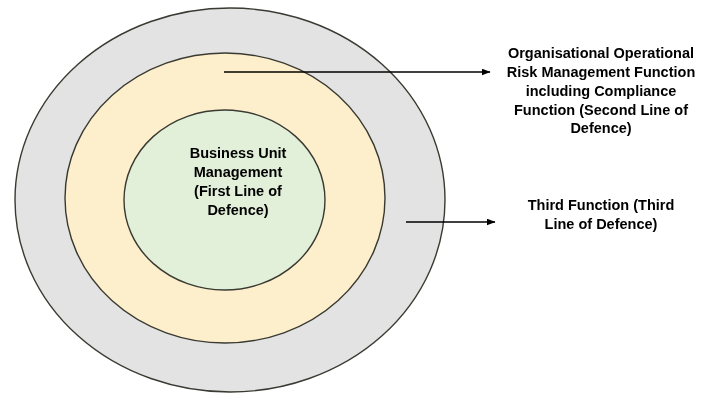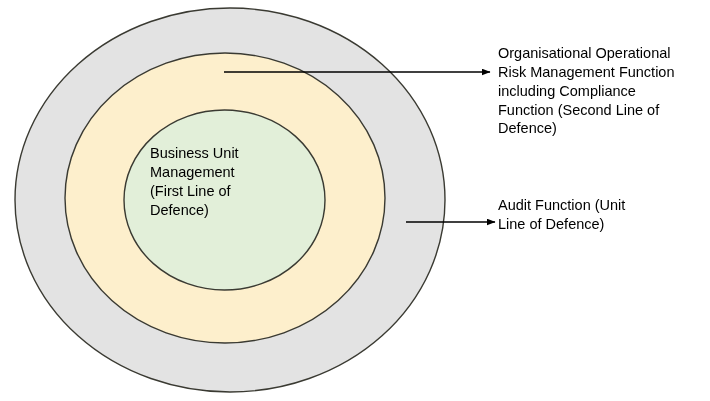--- a/index.html
+++ b/index.html
@@ -26,8 +26,9 @@
   }
   .ring-label {
     position: absolute;
+    text-align: center;
     font-family: "Liberation Sans", sans-serif;
-    font-weight: normal;
+    font-weight: bold;
     color: #000000;
     line-height: 1.30;
     white-space: pre-line;

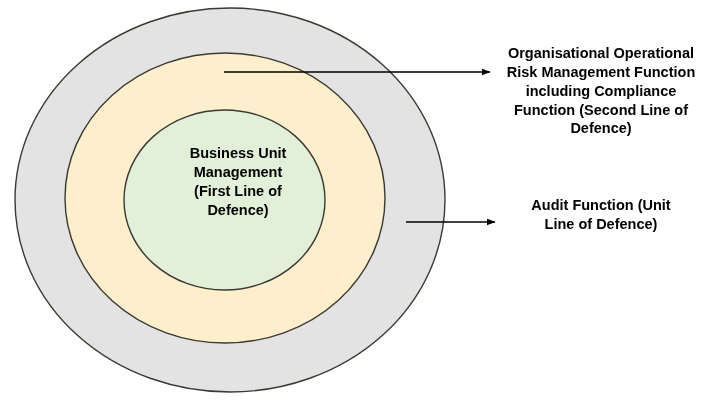--- a/index.html
+++ b/index.html
@@ -87,7 +87,7 @@
 Function (Second Line of
 Defence)</div>
 
-  <div class="ring-label" id="callout-label-2">Audit Function (Unit
+  <div class="ring-label" id="callout-label-2">Third Function (Third
 Line of Defence)</div>
 
 </div>

